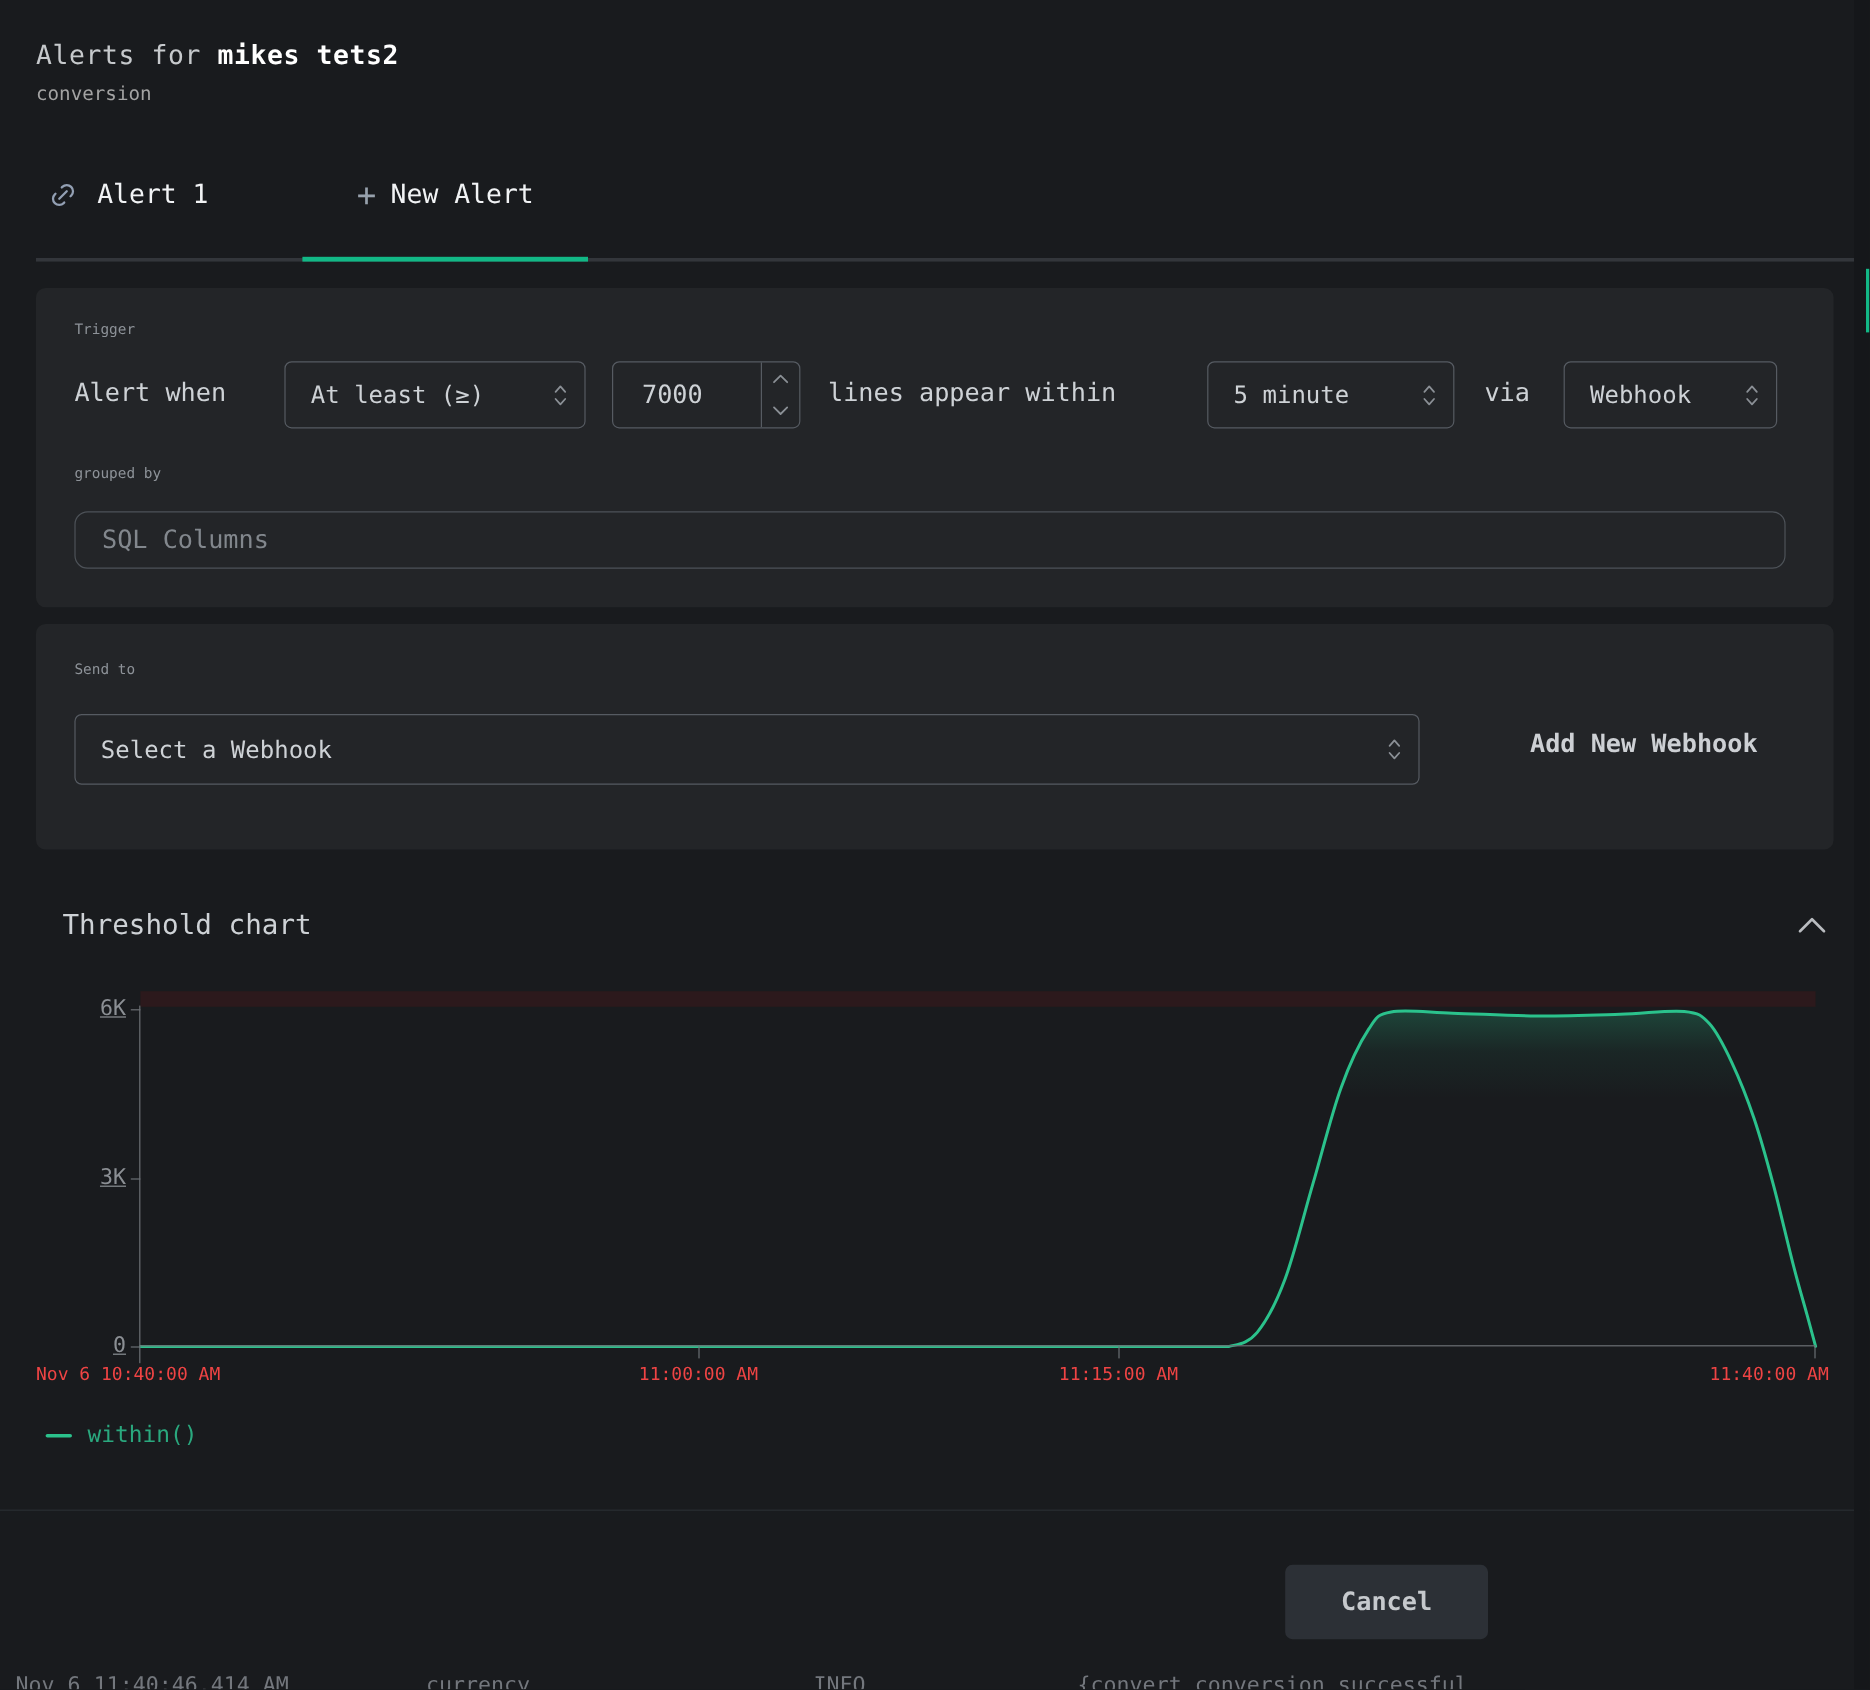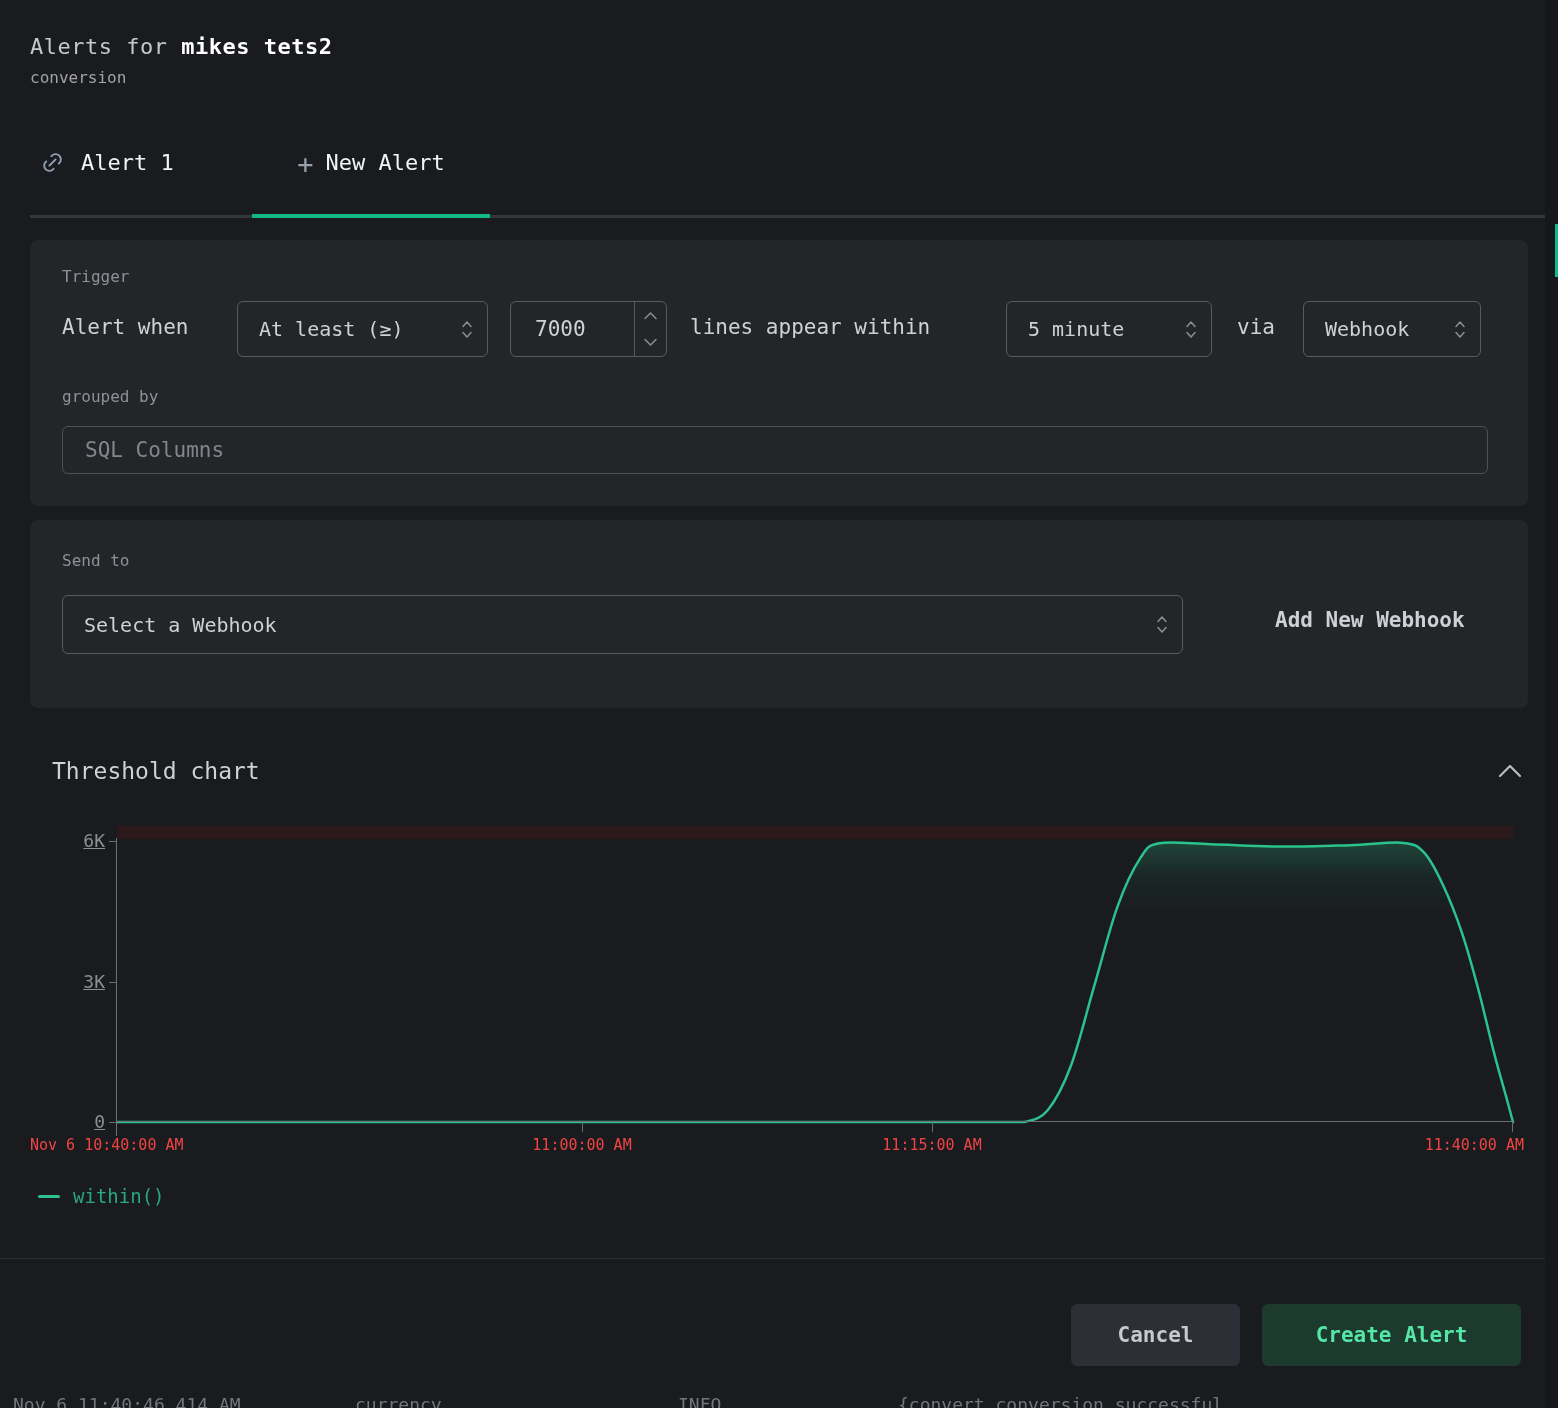--- a/index.html
+++ b/index.html
@@ -27,7 +27,7 @@
   .panel { position:absolute; left:30px; width:1498px; background:#232528; border-radius:8px; }
   .panel-trigger { top:240px; height:266px; }
   .panel-send { top:520px; height:188px; }
-  .panel-label { position:absolute; left:32px; font-size:16px; color:#8d9298; }
+  .panel-label { position:absolute; left:32px; font-size:12px; color:#8d9298; }
 
   .inline-text { position:absolute; font-size:21px; color:#ced2d6; white-space:nowrap; }
 

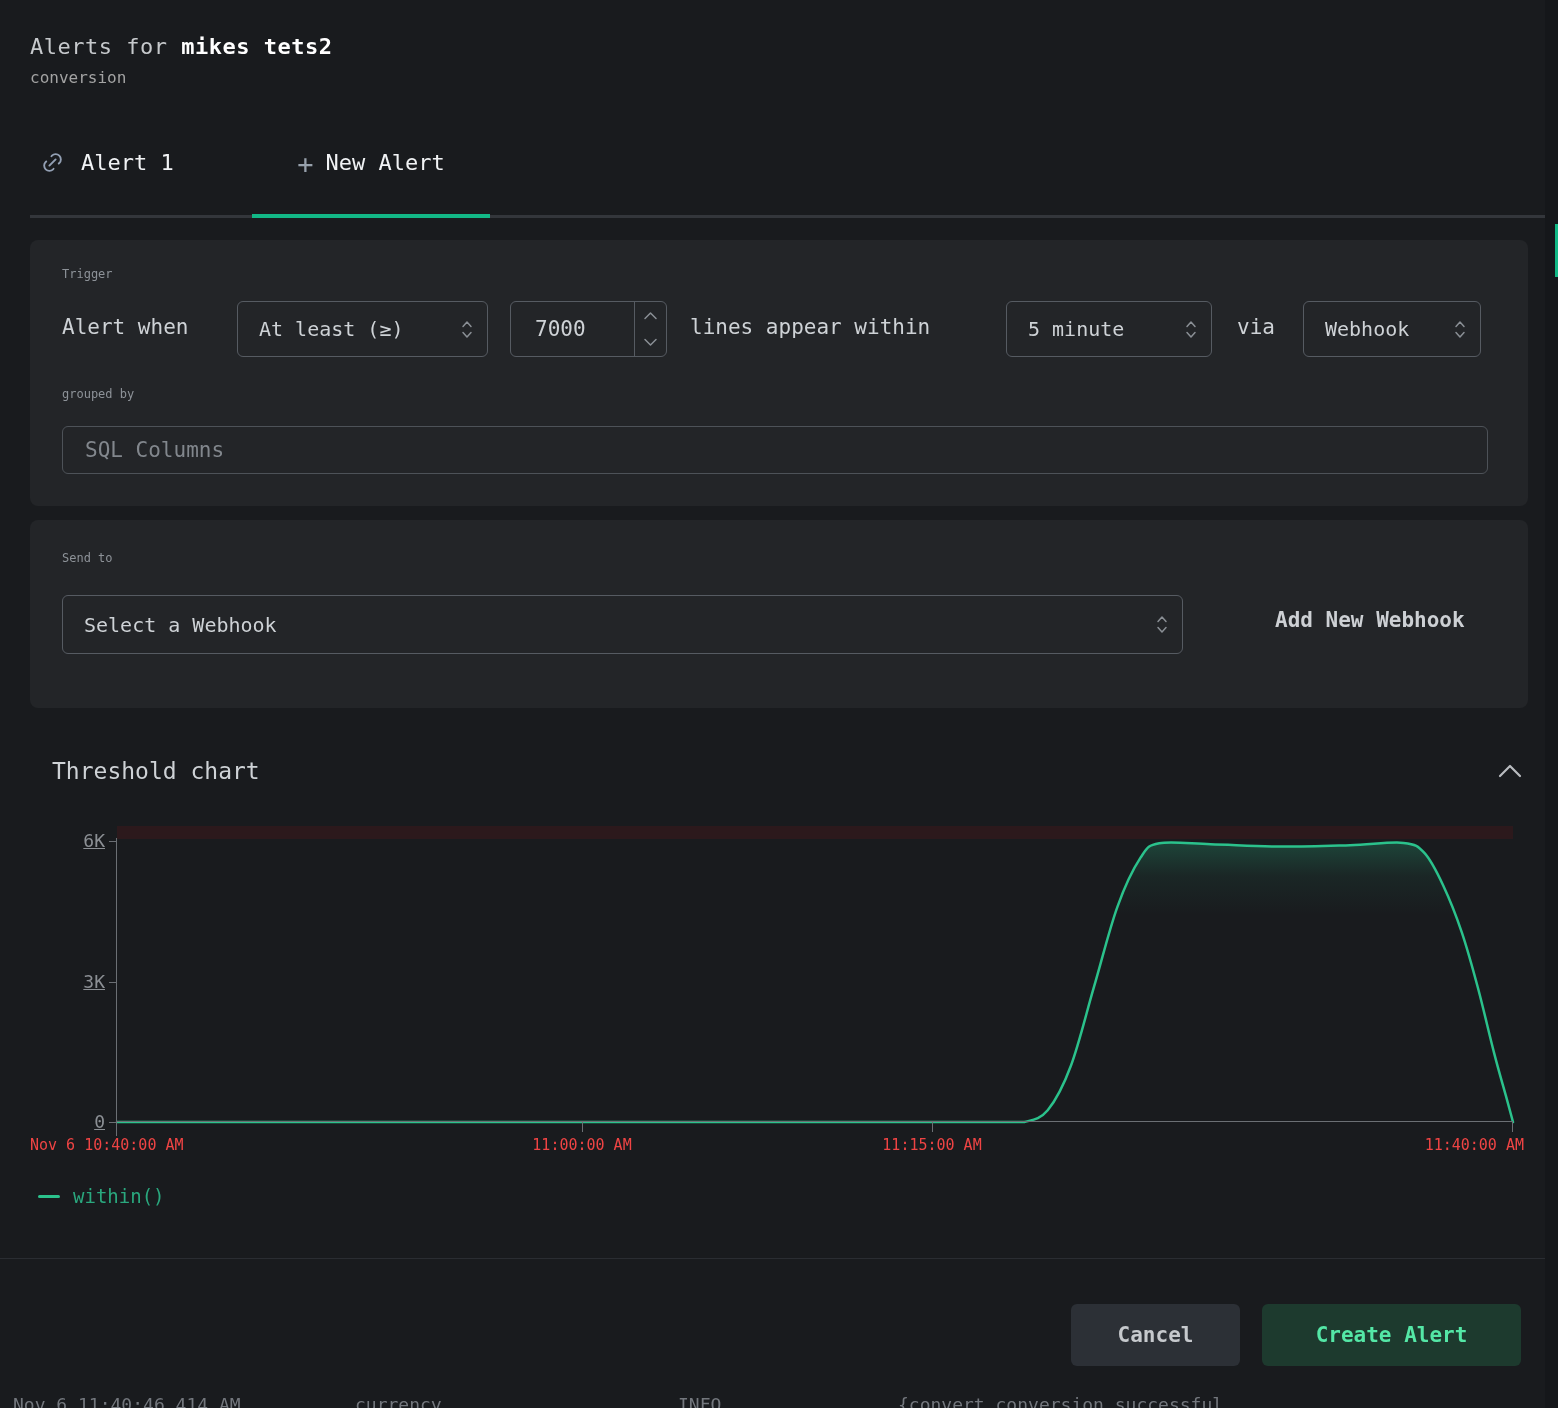--- a/index.html
+++ b/index.html
@@ -174,7 +174,7 @@
     </div>
 
     <div class="panel-label" style="top:147px;">grouped by</div>
-    <input class="text-input" style="left: 32px; top: 186px; width: 1426px; height: 48px;" type="text" placeholder="SQL Columns">
+    <input class="text-input" style="left: 32px; top: 186px; width: 1426px; height: 48px; border-radius: 11px;" type="text" placeholder="SQL Columns">
   </div>
 
   <div class="panel panel-send">

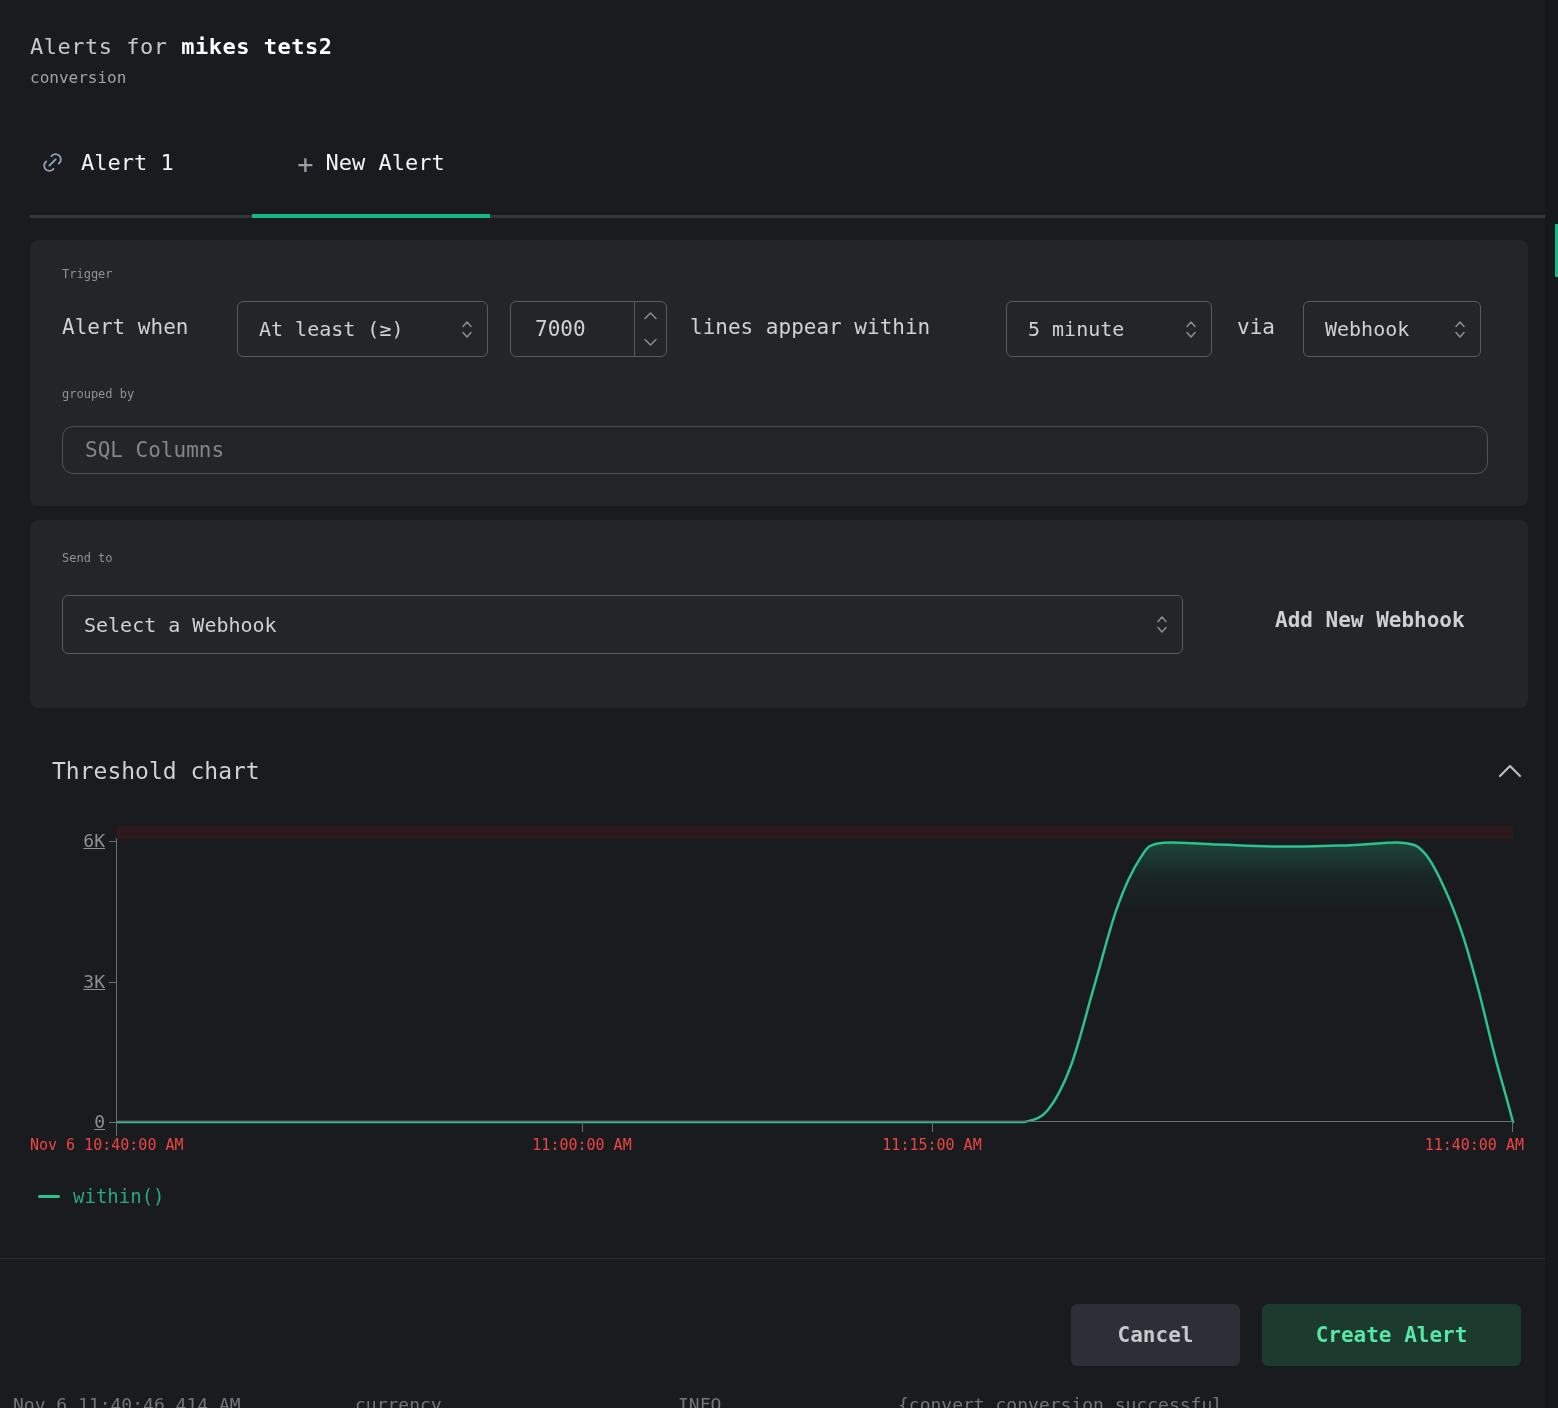--- a/index.html
+++ b/index.html
@@ -237,7 +237,6 @@
 
   <div class="footer-divider"></div>
   <button class="btn btn-cancel">Cancel</button>
-  <button class="btn btn-create">Create Alert</button>
 
   <div class="bg-log">
     <span class="log-ts">Nov 6 11:40:46.414 AM</span>

